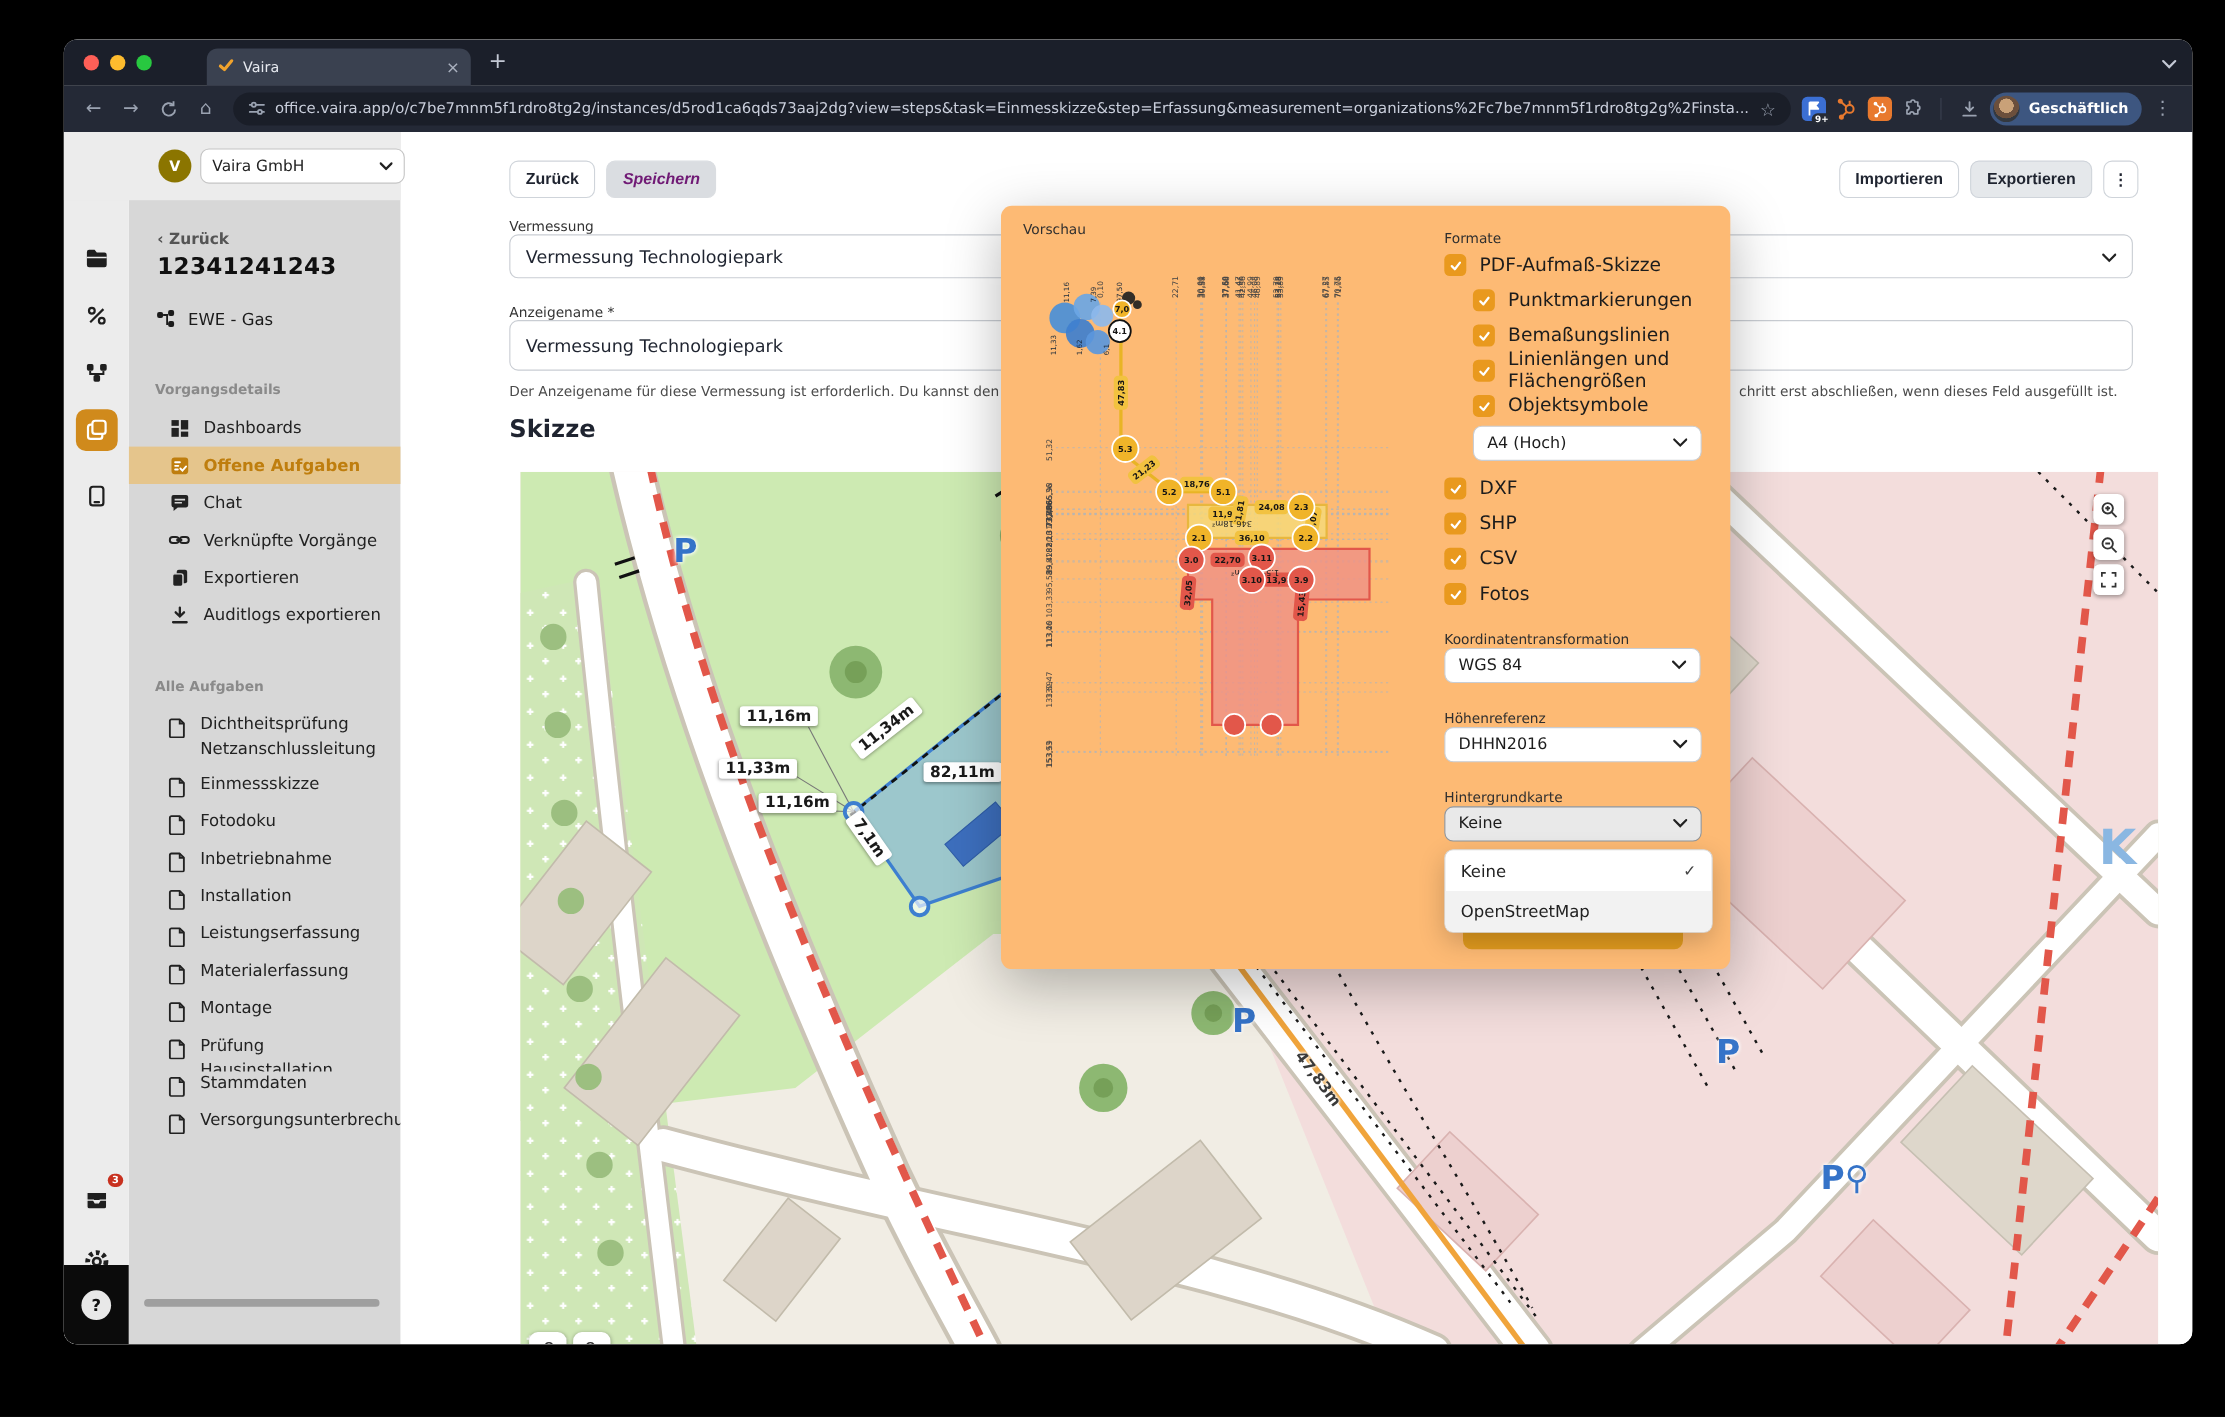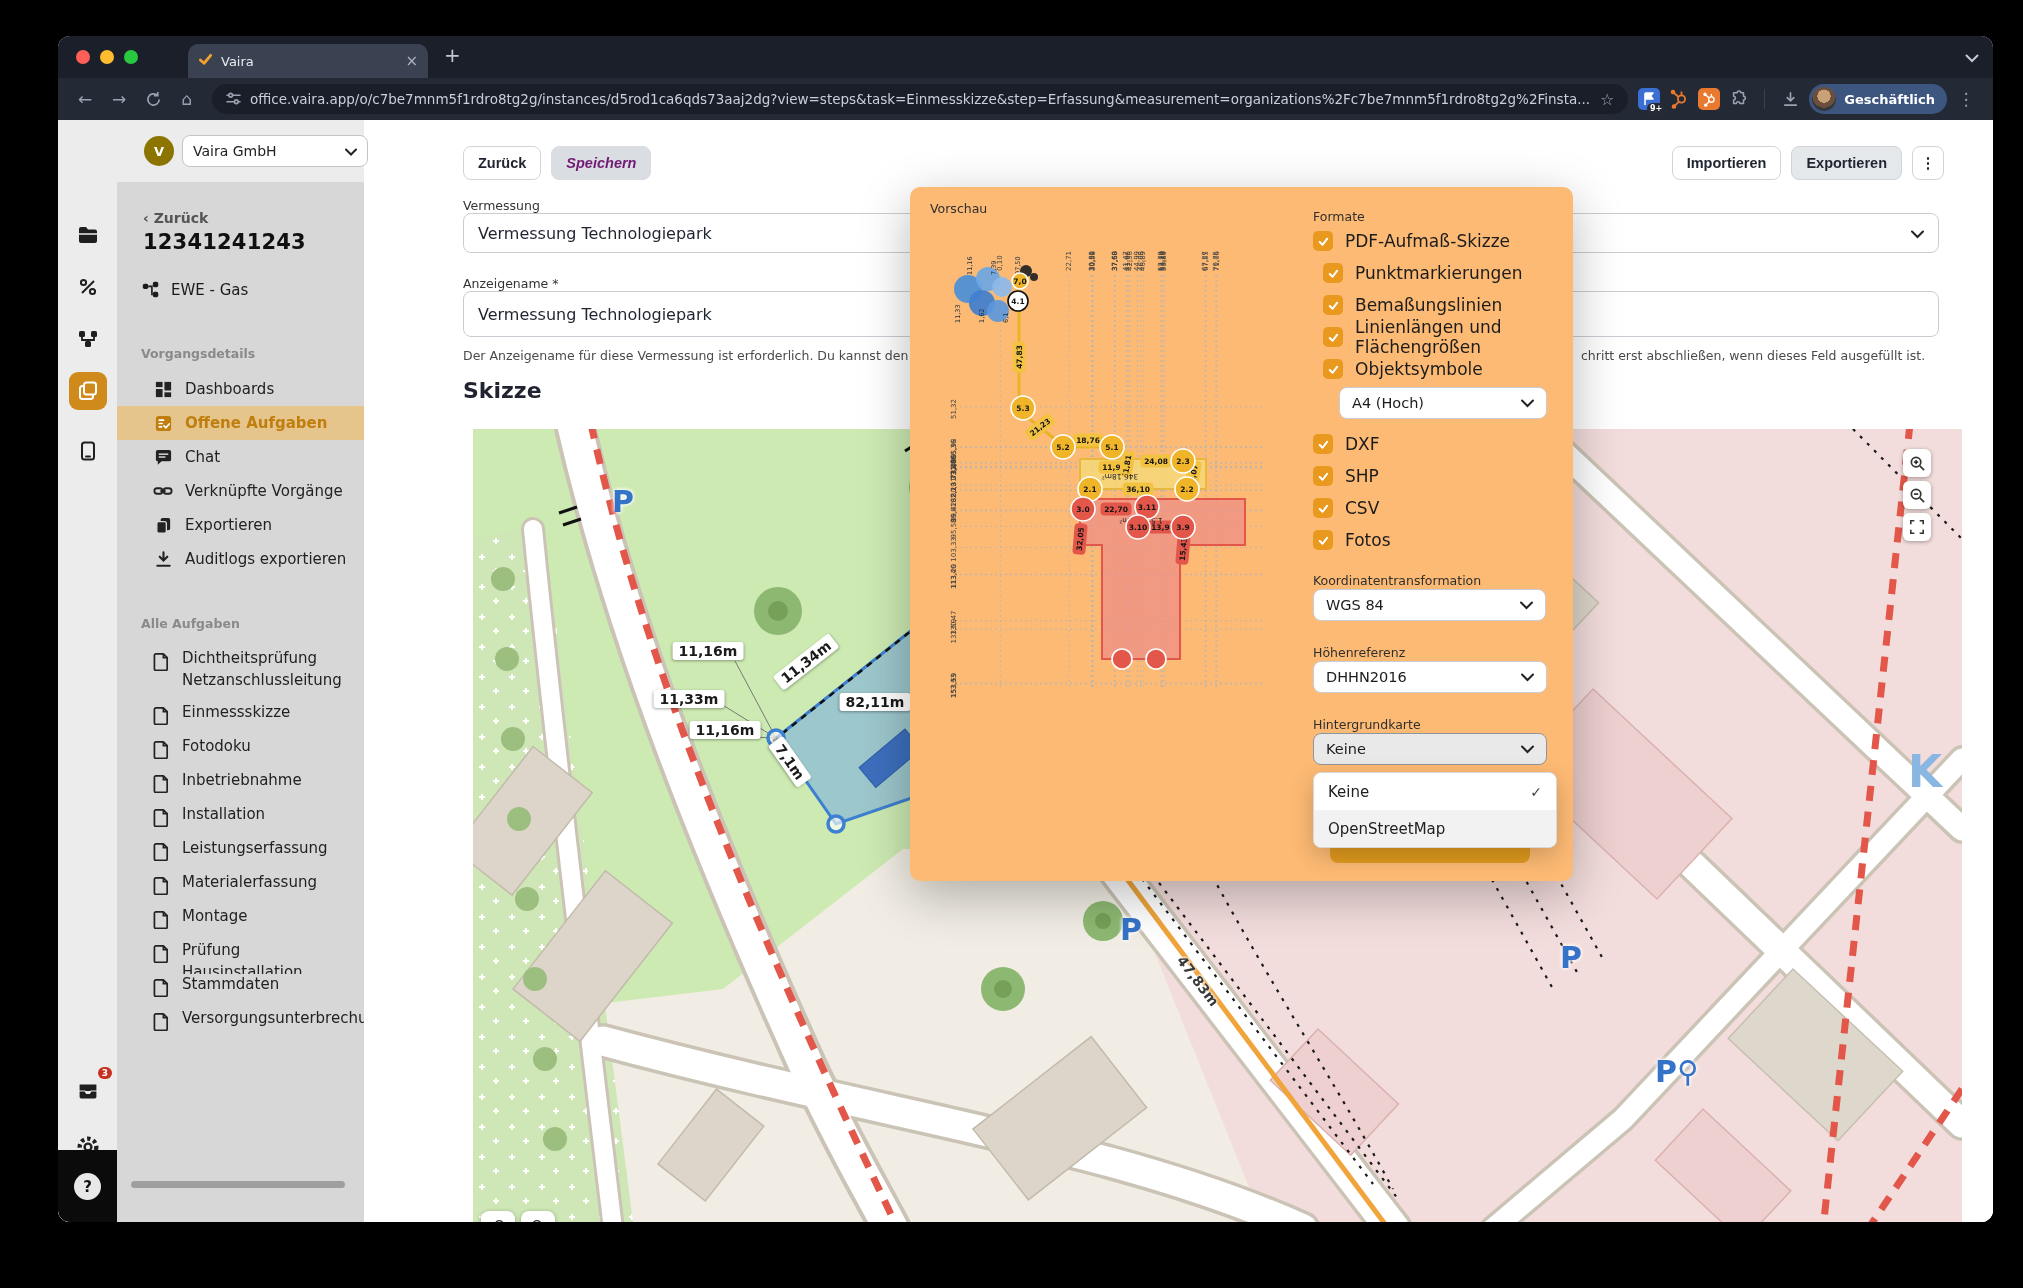--- a/index.html
+++ b/index.html
@@ -96,7 +96,7 @@
     box-shadow:0 14px 50px rgba(0,0,0,.28);z-index:30;}
   .mlabel{font-size:12.5px;color:#2f2f2f;}
   .fmtrow{display:flex;align-items:center;gap:12px;height:32px;font-size:17px;color:#1c1c1c;}
-  .fmtrow.ind{margin-left:10px;}
+  .fmtrow.ind{margin-left:26px;}
   .cb{width:20px;height:20px;border-radius:5px;background:#e9991e;display:flex;align-items:center;justify-content:center;flex:0 0 auto;}
   .msel{border:1px solid #c9cdd3;border-radius:8px;background:#fff;height:32px;display:flex;align-items:center;
     padding:0 12px;font-size:14.5px;color:#1c1c1c;position:absolute;}

